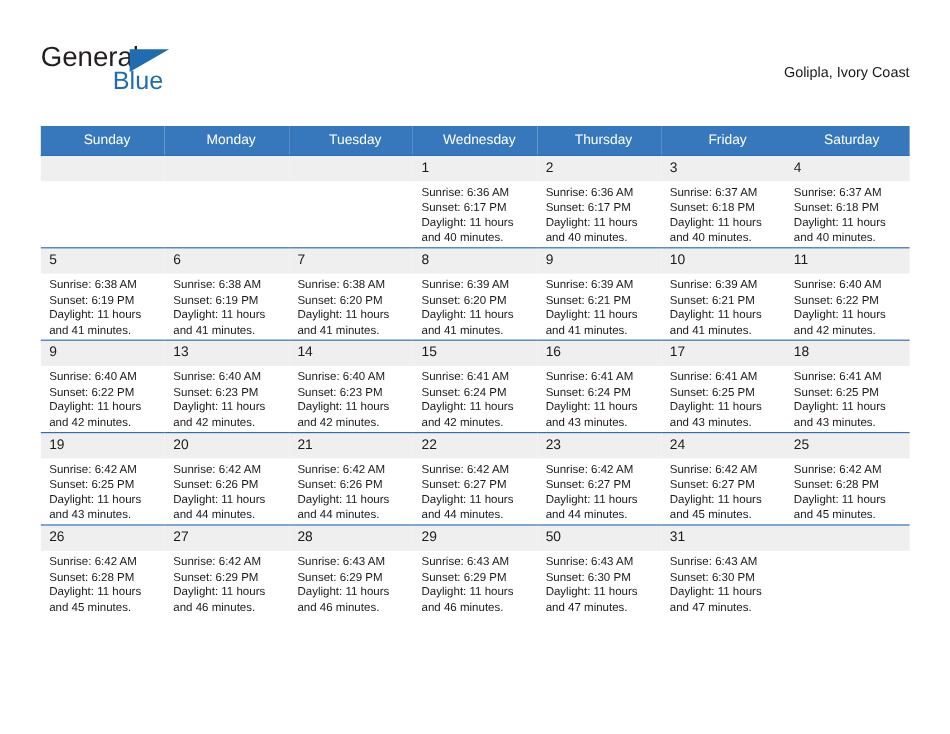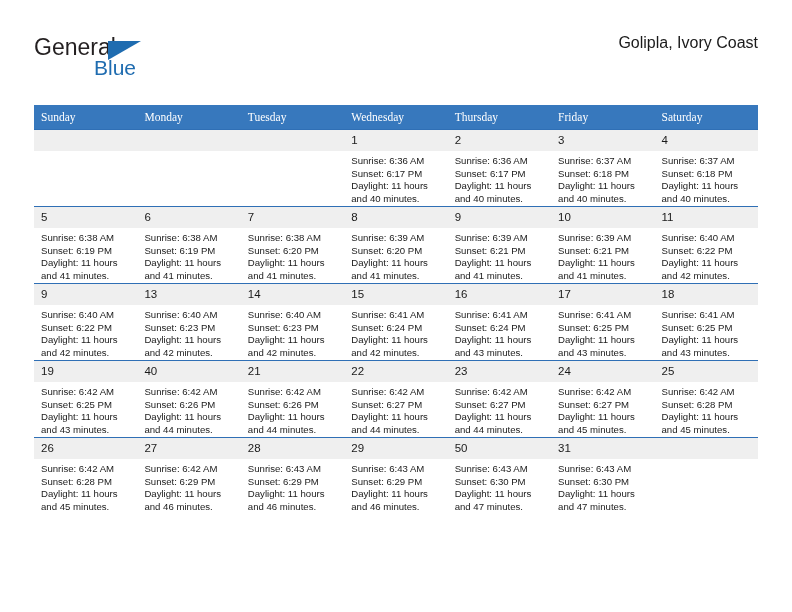--- a/index.html
+++ b/index.html
@@ -76,10 +76,10 @@
     white-space: nowrap;
   }
   .cal-subtitle {
-    font-size: 16px;
+    font-size: 12px;
     color: #1a1a1a;
     line-height: 20px;
-    margin-top: 5px;
+    margin-top: 22px;
     white-space: nowrap;
   }
 

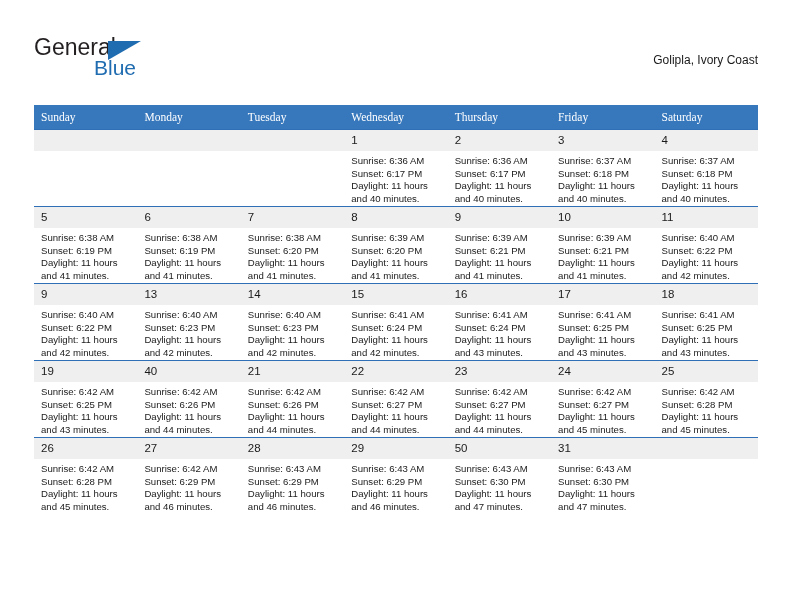--- a/index.html
+++ b/index.html
@@ -97,11 +97,10 @@
     color: #ffffff;
     font-size: 11.5px;
     font-weight: normal;
-    text-align: left;
+    text-align: center;
     padding: 5px 0 6px 7px;
     height: 13px;
     border: none;
-    font-family: Liberation Serif, serif;
   }
   .calendar td {
     vertical-align: top;

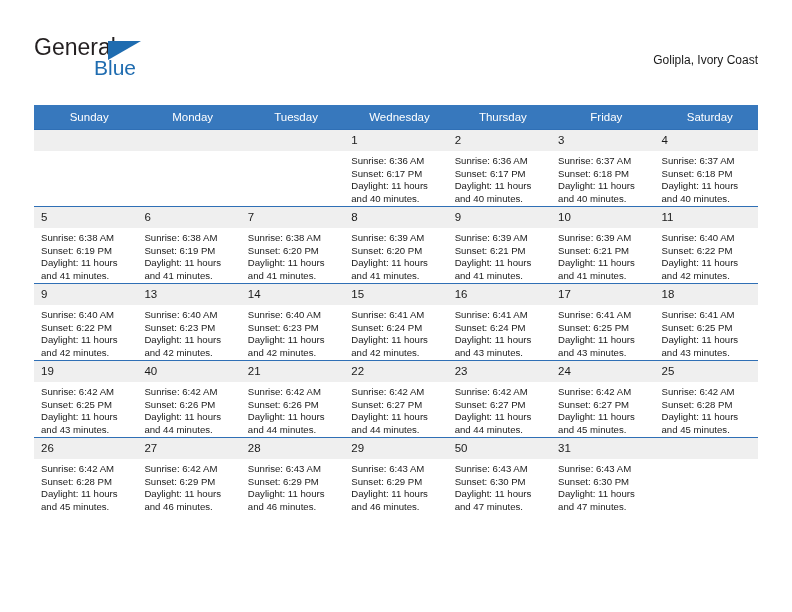--- a/index.html
+++ b/index.html
@@ -348,7 +348,7 @@
             </div>
           </td>
           <td>
-            <div class="daynum">40</div>
+            <div class="daynum">20</div>
             <div class="cell-body">
               <div>Sunrise: 6:42 AM</div>
               <div>Sunset: 6:26 PM</div>

